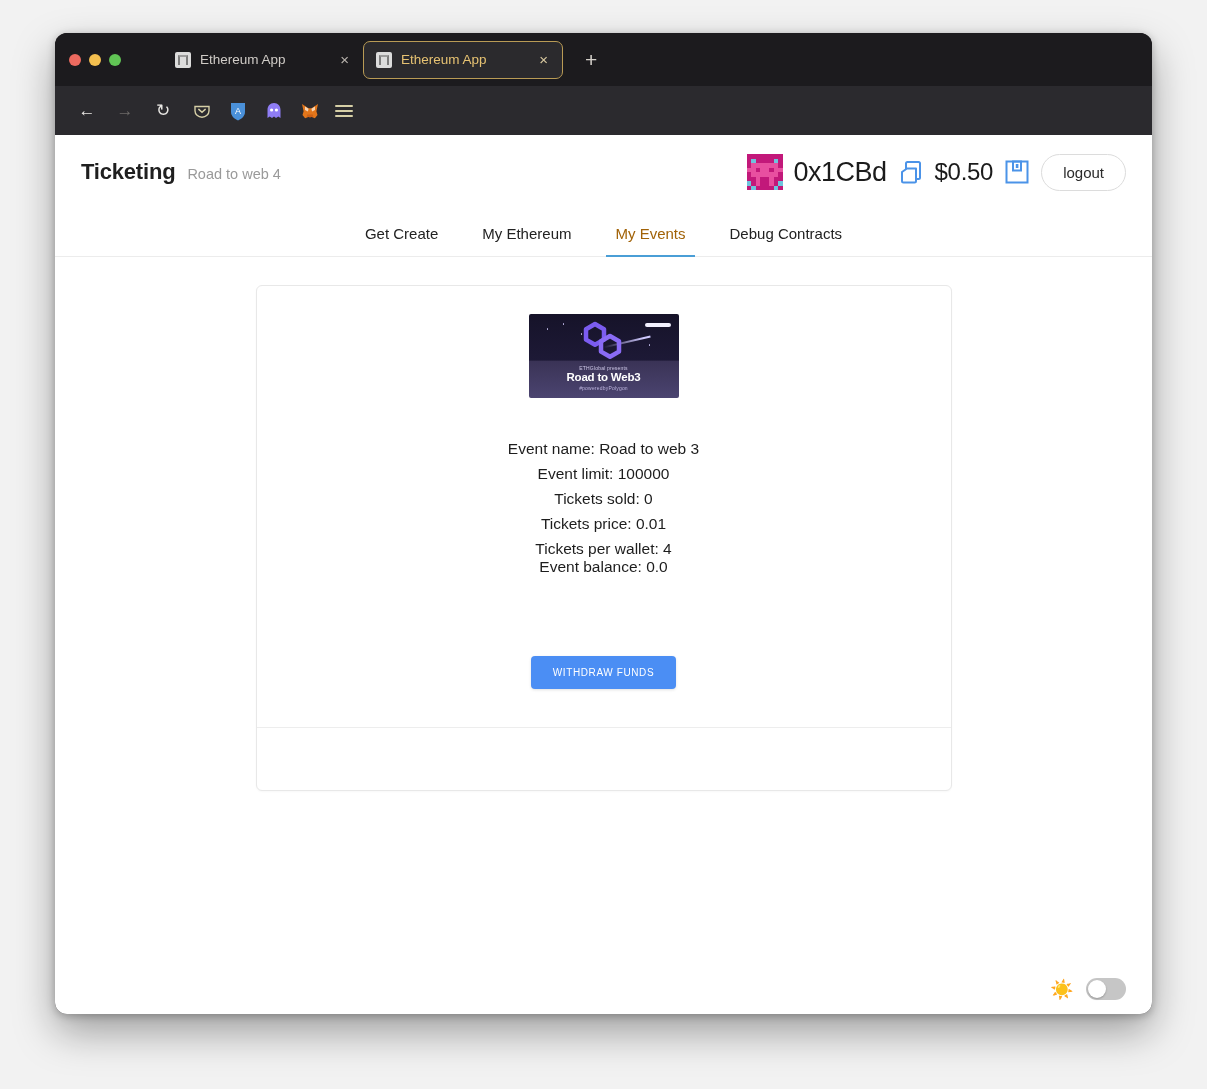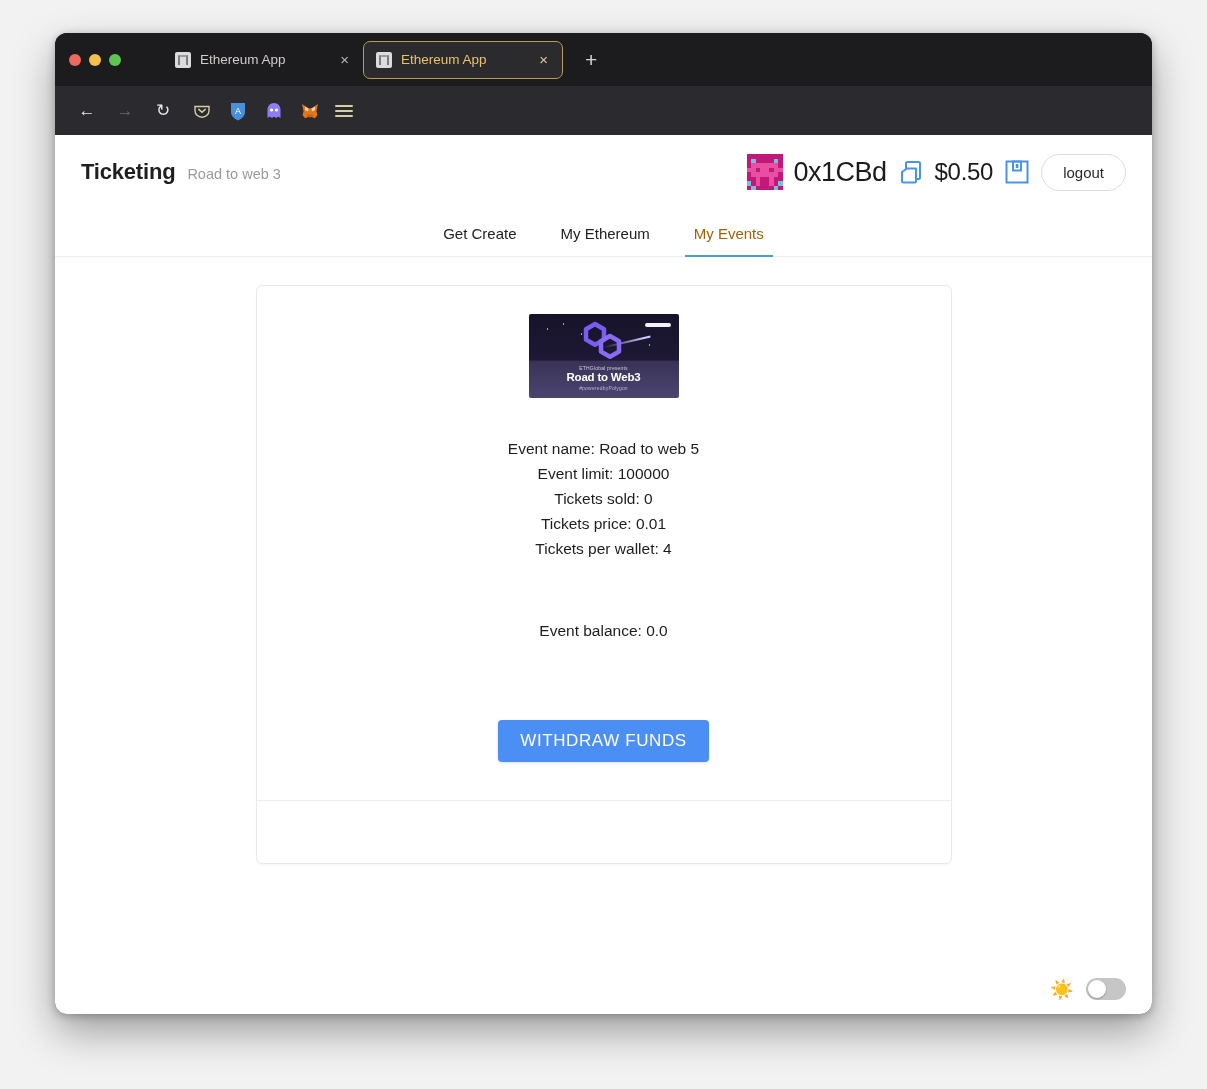--- a/index.html
+++ b/index.html
@@ -380,7 +380,7 @@
     <div class="app-header">
       <div class="brand">
         <span class="brand-title">Ticketing</span>
-        <span class="brand-sub">Road to web 3</span>
+        <span class="brand-sub">Road to web 4</span>
       </div>
 
       <div class="account">

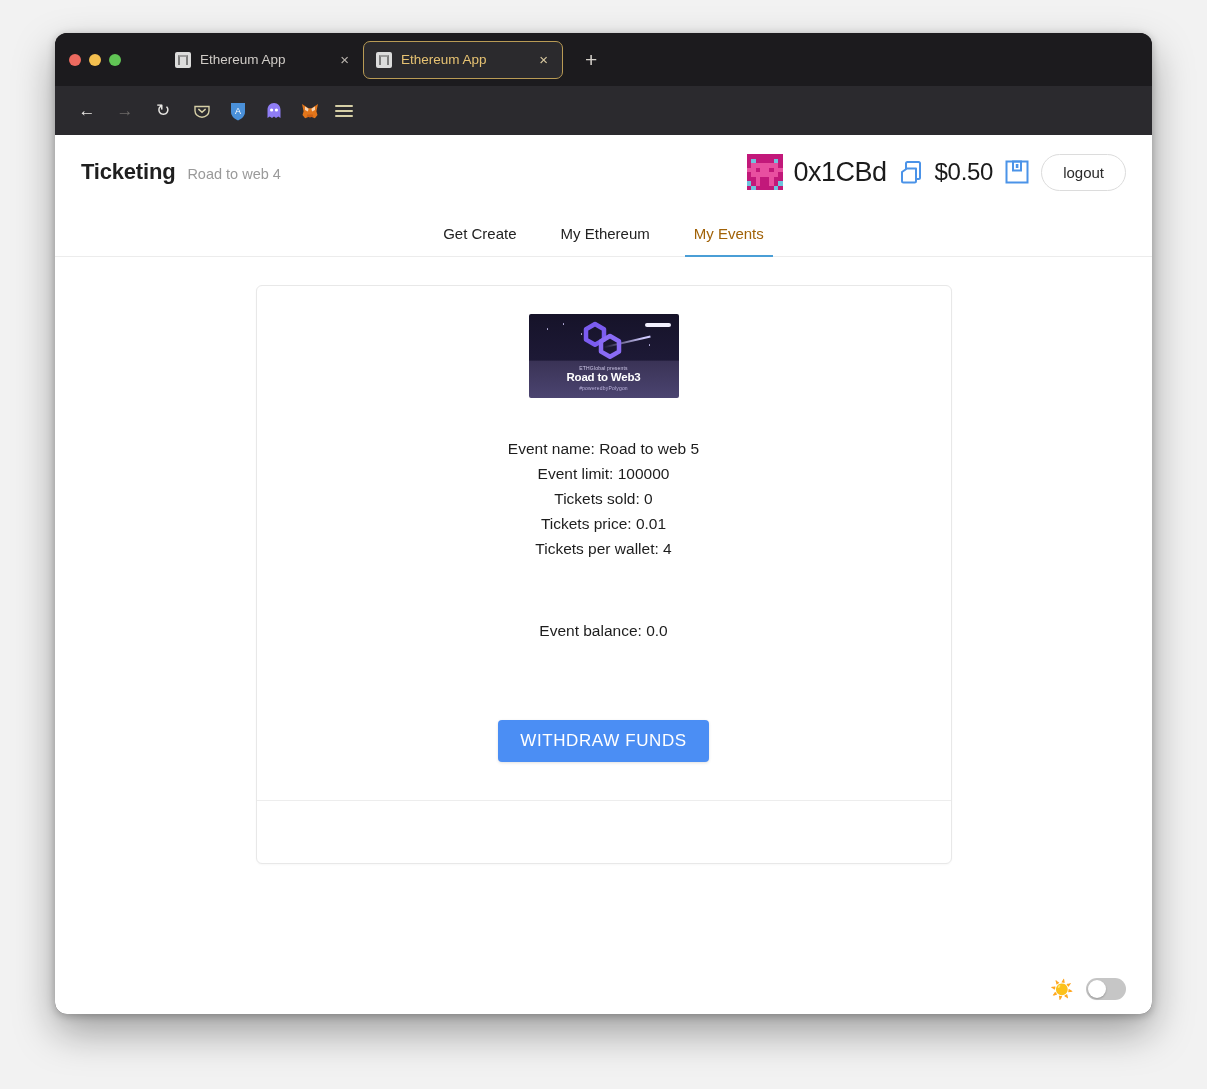--- a/index.html
+++ b/index.html
@@ -473,6 +473,7 @@
       <div class="navtab">Get Create</div>
       <div class="navtab">My Ethereum</div>
       <div class="navtab active">My Events</div>
+      <div class="navtab">Debug Contracts</div>
     </div>
 
     <div class="card">

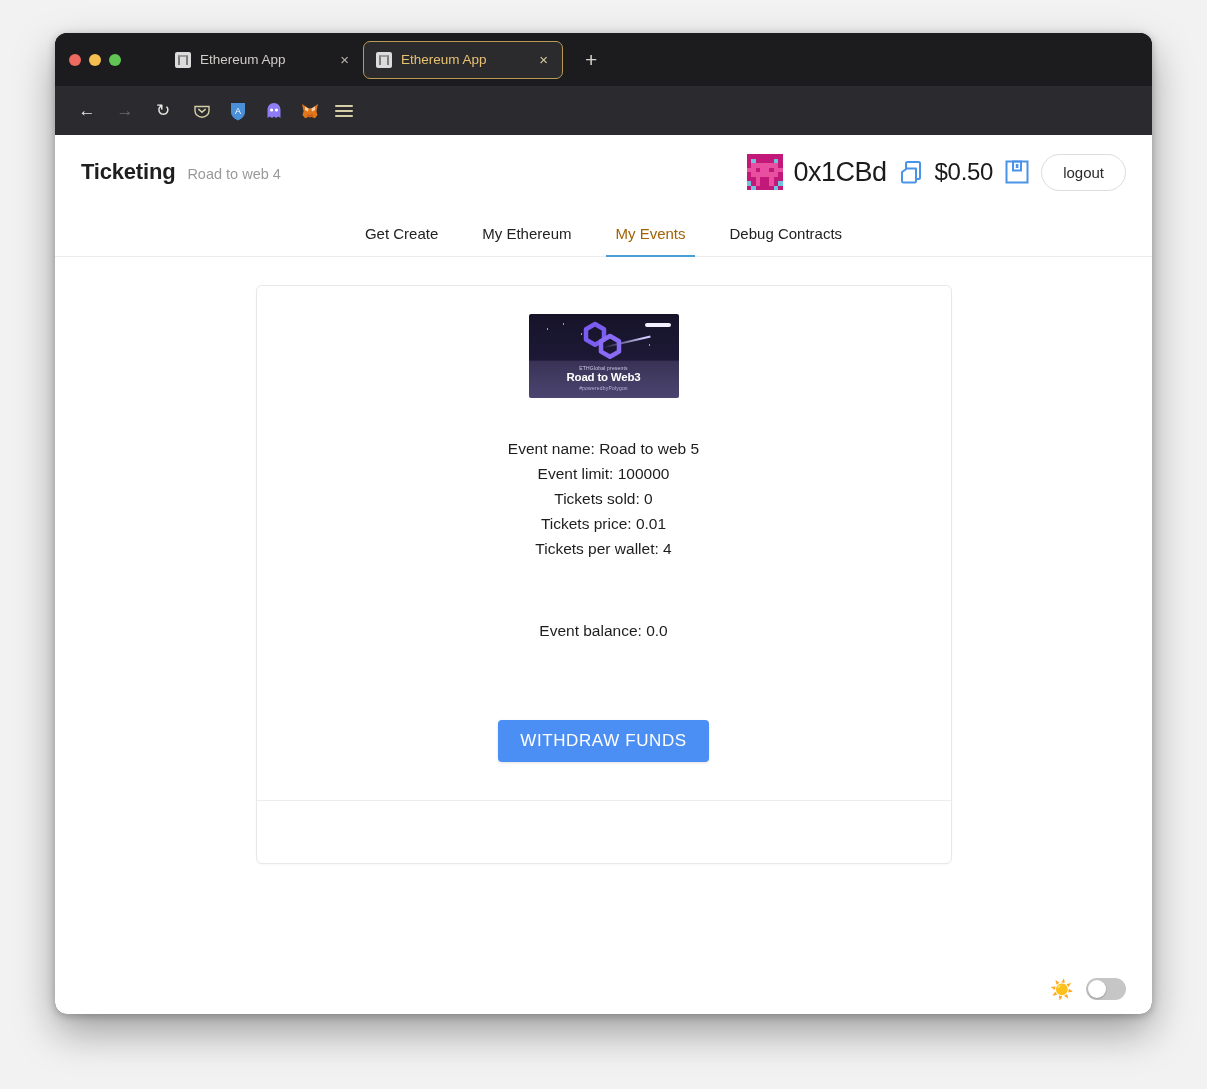--- a/index.html
+++ b/index.html
@@ -498,7 +498,7 @@
         </div>
 
         <div class="details">
-          <div class="detail-line">Event name: Road to web 5</div>
+          <div class="detail-line">Event name: Road to web 3</div>
           <div class="detail-line">Event limit: 100000</div>
           <div class="detail-line">Tickets sold: 0</div>
           <div class="detail-line">Tickets price: 0.01</div>

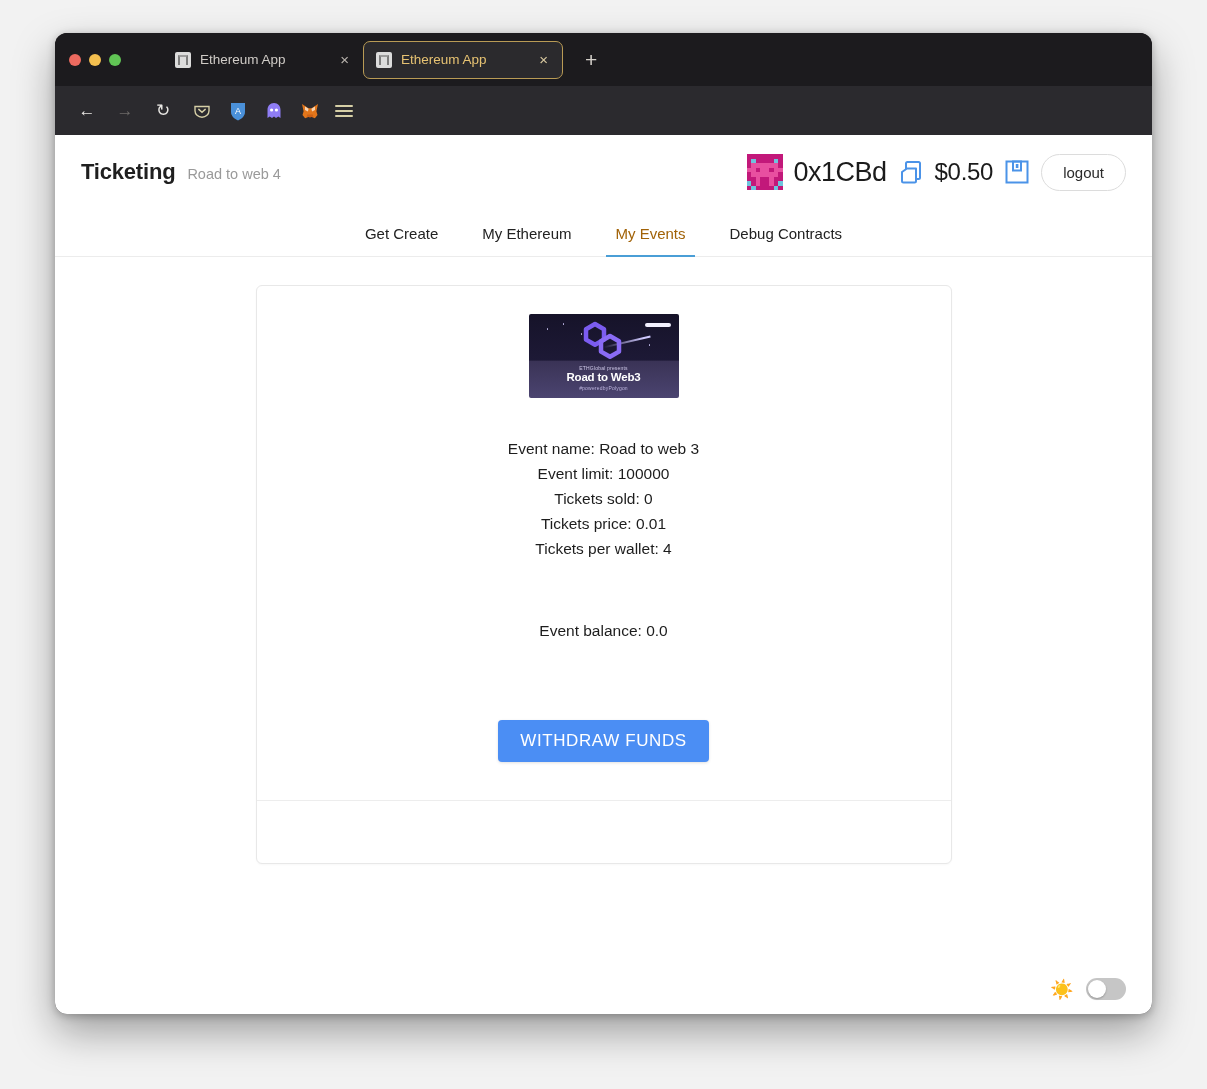--- a/index.html
+++ b/index.html
@@ -260,7 +260,7 @@
   .details { margin-top: 42px; display: flex; flex-direction: column; align-items: center; gap: 7px; }
   .detail-line { font-size: 15.5px; color: #1d1d1d; }
 
-  .balance { margin-top: 64px; font-size: 15.5px; color: #1d1d1d; }
+  .balance { font-size: 15.5px; color: #1d1d1d; }
 
   .withdraw {
     margin-top: 80px;

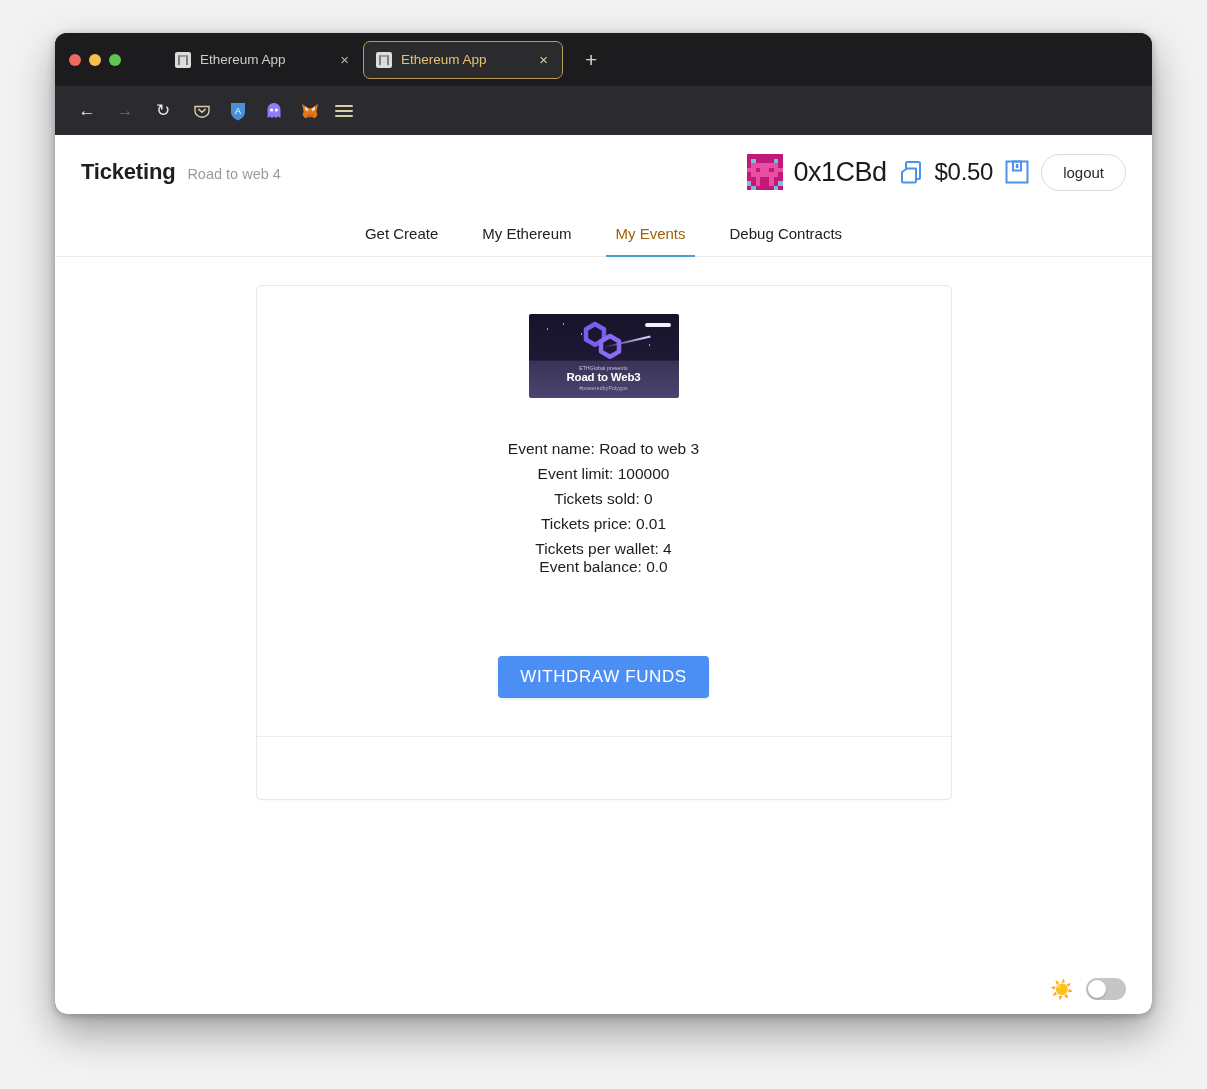--- a/index.html
+++ b/index.html
@@ -269,7 +269,7 @@
     border: none;
     border-radius: 4px;
     padding: 11px 22px;
-    font-size: 17px;
+    font-size: 10px;
     letter-spacing: .6px;
     cursor: pointer;
     font-family: inherit;

